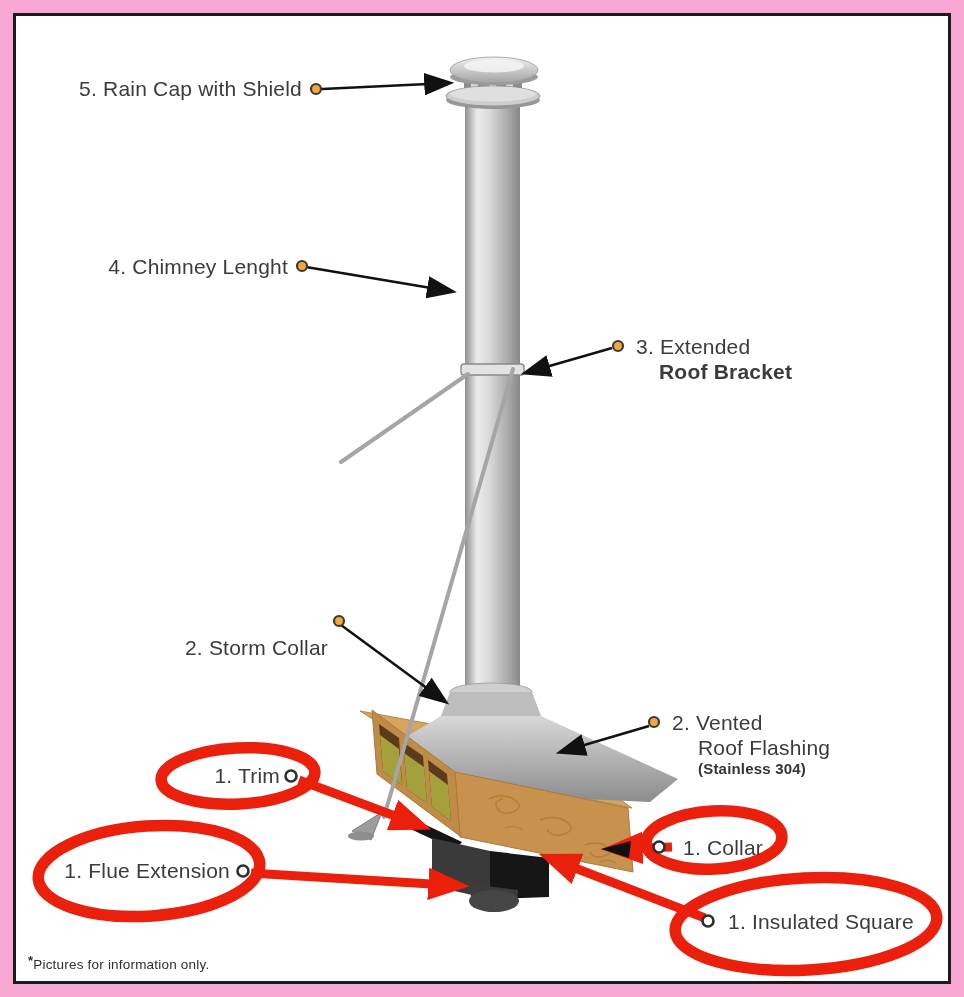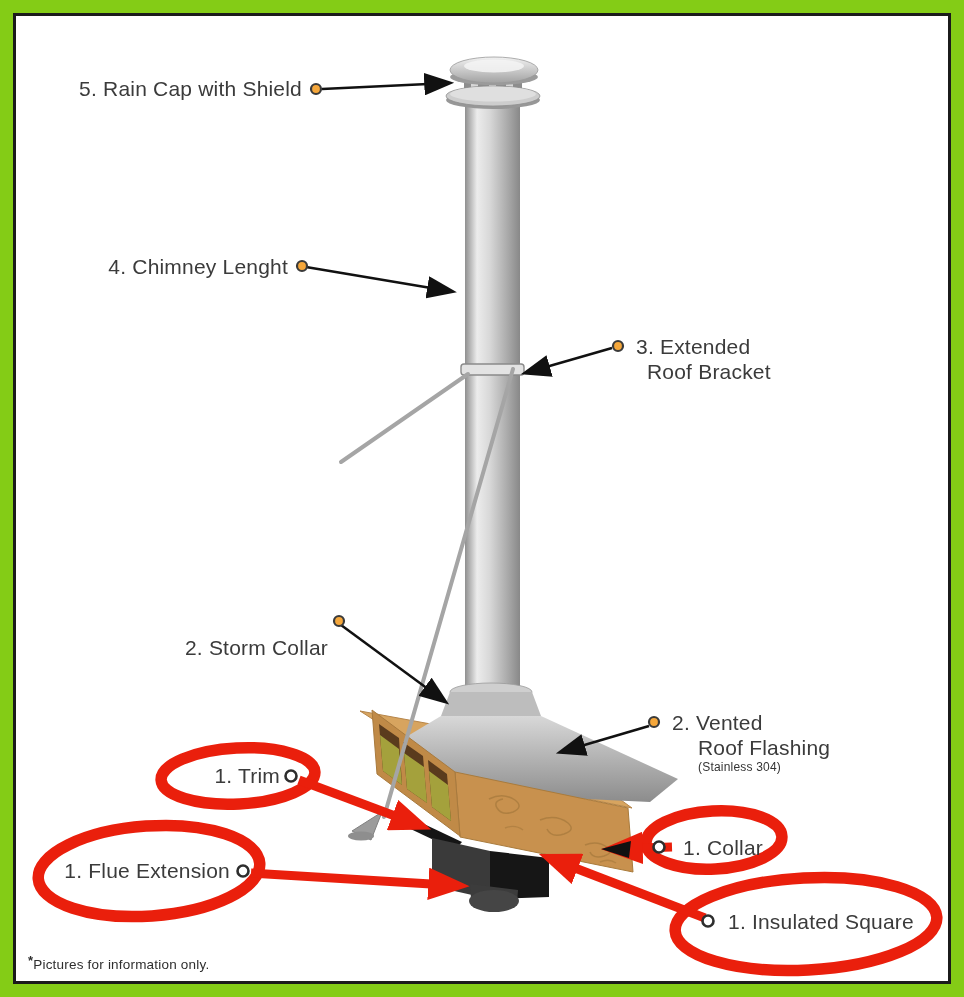--- a/index.html
+++ b/index.html
@@ -5,7 +5,7 @@
   html,body{margin:0;padding:0;background:#fff;}
   .stage{
     position:relative;width:964px;height:997px;overflow:hidden;
-    background:#84cc16;
+    background:#f9a8d4;
     font-family:"Liberation Sans", sans-serif;
   }
   .canvas{

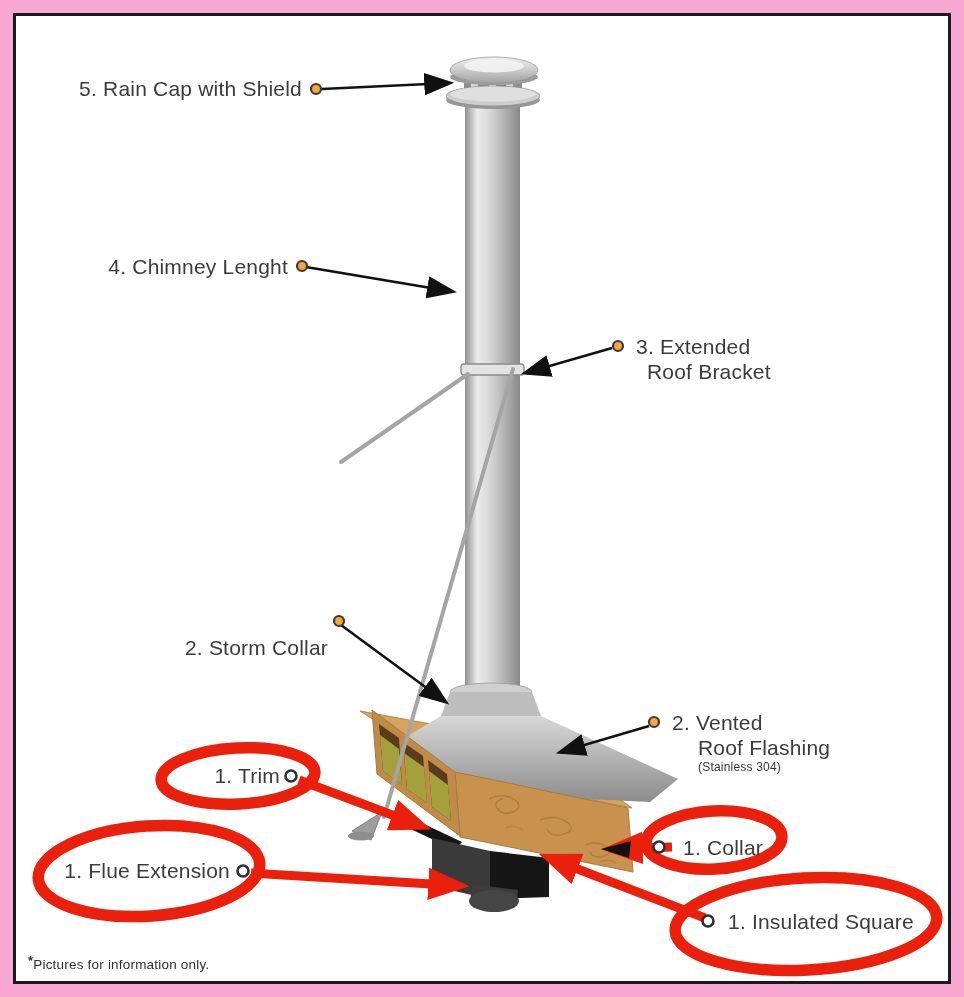--- a/index.html
+++ b/index.html
@@ -18,7 +18,7 @@
     letter-spacing:.2px;white-space:nowrap;
   }
   .lbl.r{text-align:right;}
-  .ind1{margin-left:11px;}
+  .ind1{margin-left:23px;font-weight:bold;}
   .ind2{margin-left:26px;}
   .ind3{margin-left:27px;}
   .note{font-size:12px;font-weight:400;line-height:1.05;color:#343434;}

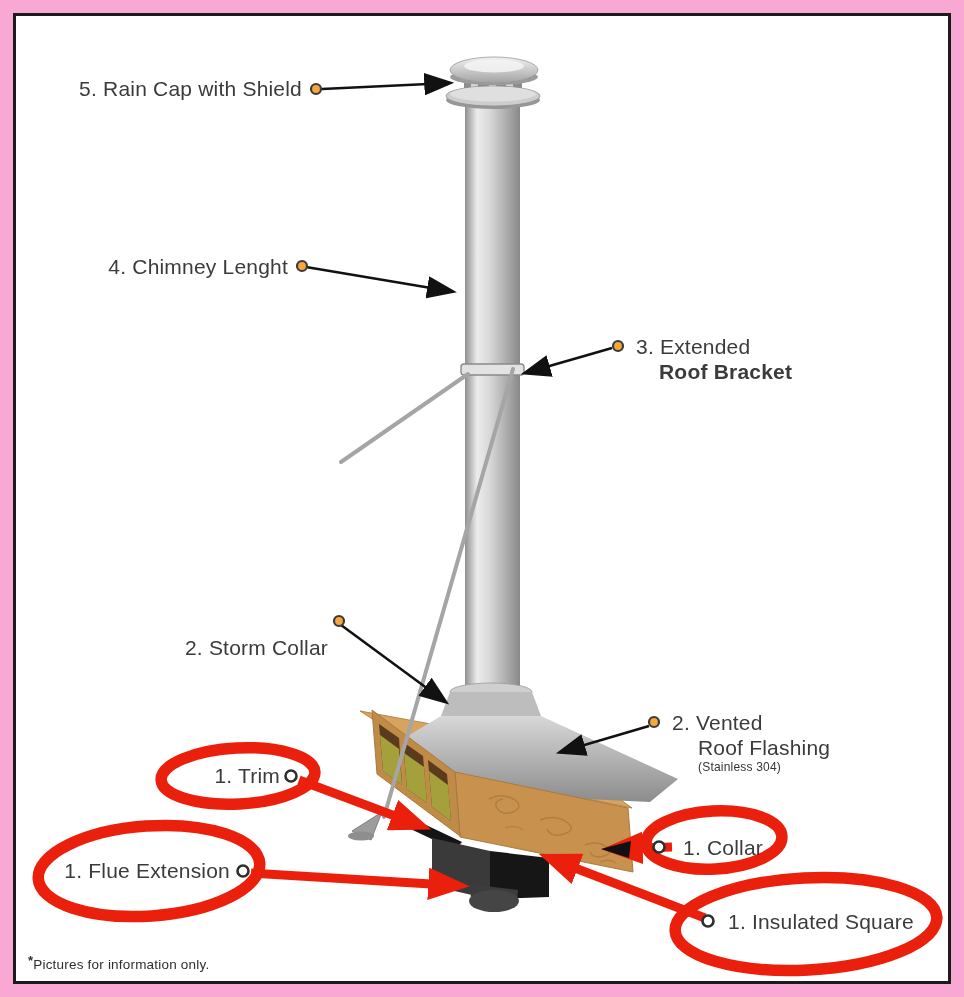--- a/index.html
+++ b/index.html
@@ -21,7 +21,7 @@
   .ind1{margin-left:23px;font-weight:bold;}
   .ind2{margin-left:26px;}
   .ind3{margin-left:27px;}
-  .note{font-size:12px;font-weight:400;line-height:1.05;color:#343434;}
+  .note{font-size:15px;font-weight:700;line-height:1.05;color:#343434;}
   .footnote{
     position:absolute;left:28px;top:953px;font-size:13.5px;color:#2E2E2E;
     letter-spacing:.2px;

